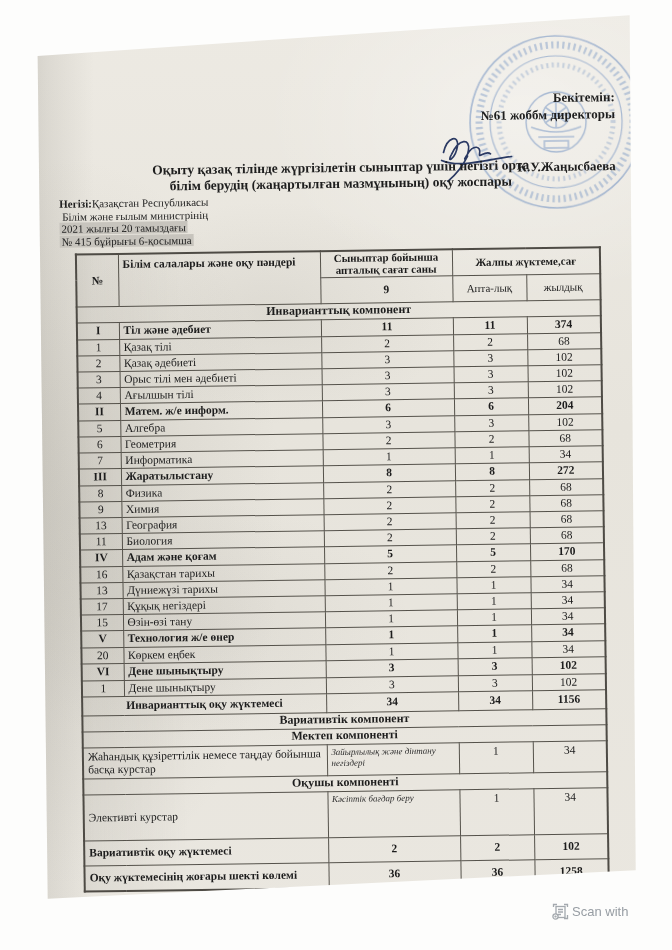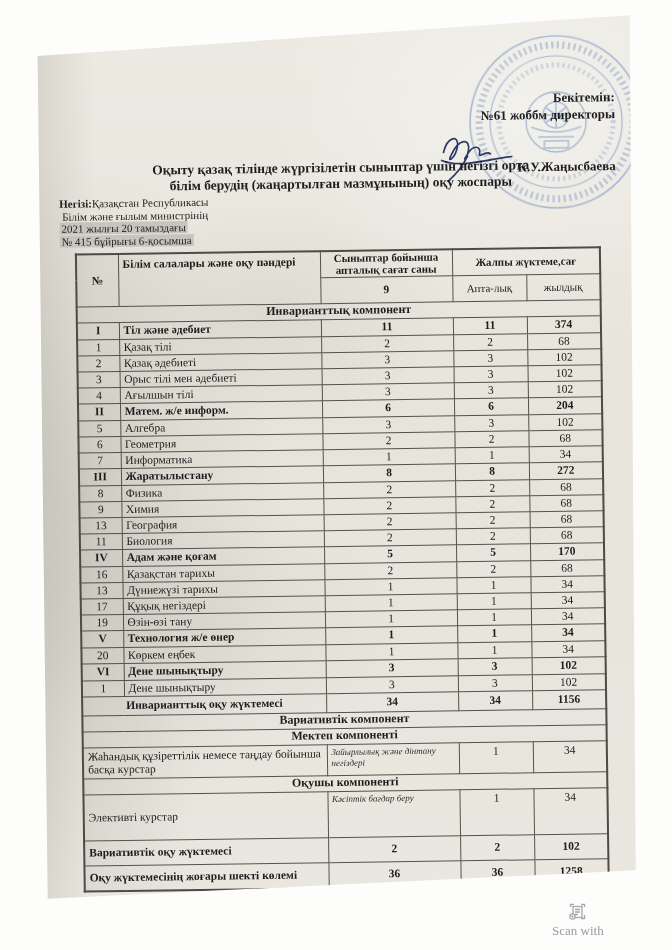--- a/index.html
+++ b/index.html
@@ -277,7 +277,7 @@
             <td class="c">34</td>
           </tr>
           <tr class="sub">
-            <td class="c">19</td>
+            <td class="c">15</td>
             <td class="l">Өзін-өзі тану</td>
             <td class="c">1</td>
             <td class="c">1</td>

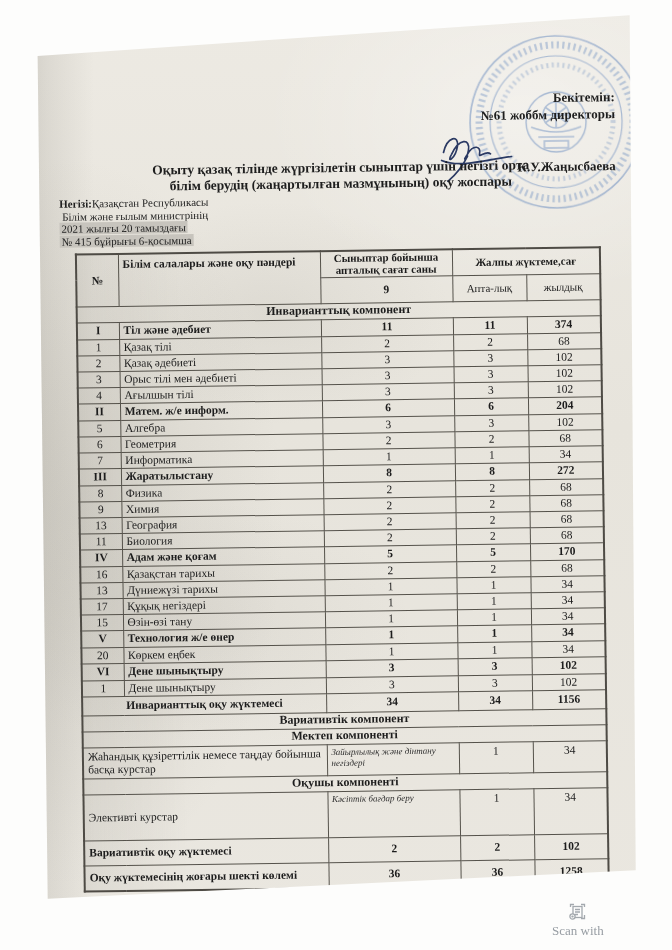--- a/index.html
+++ b/index.html
@@ -72,7 +72,7 @@
 
   .watermark{
     position:absolute;left:552px;top:903px;display:flex;align-items:center;gap:3px;
-    font-family:Liberation Serif, serif;font-size:13px;color:#979da3;flex-direction:column;
+    font-family:Liberation Sans, sans-serif;font-size:13px;color:#979da3;
   }
 </style>
 </head>

